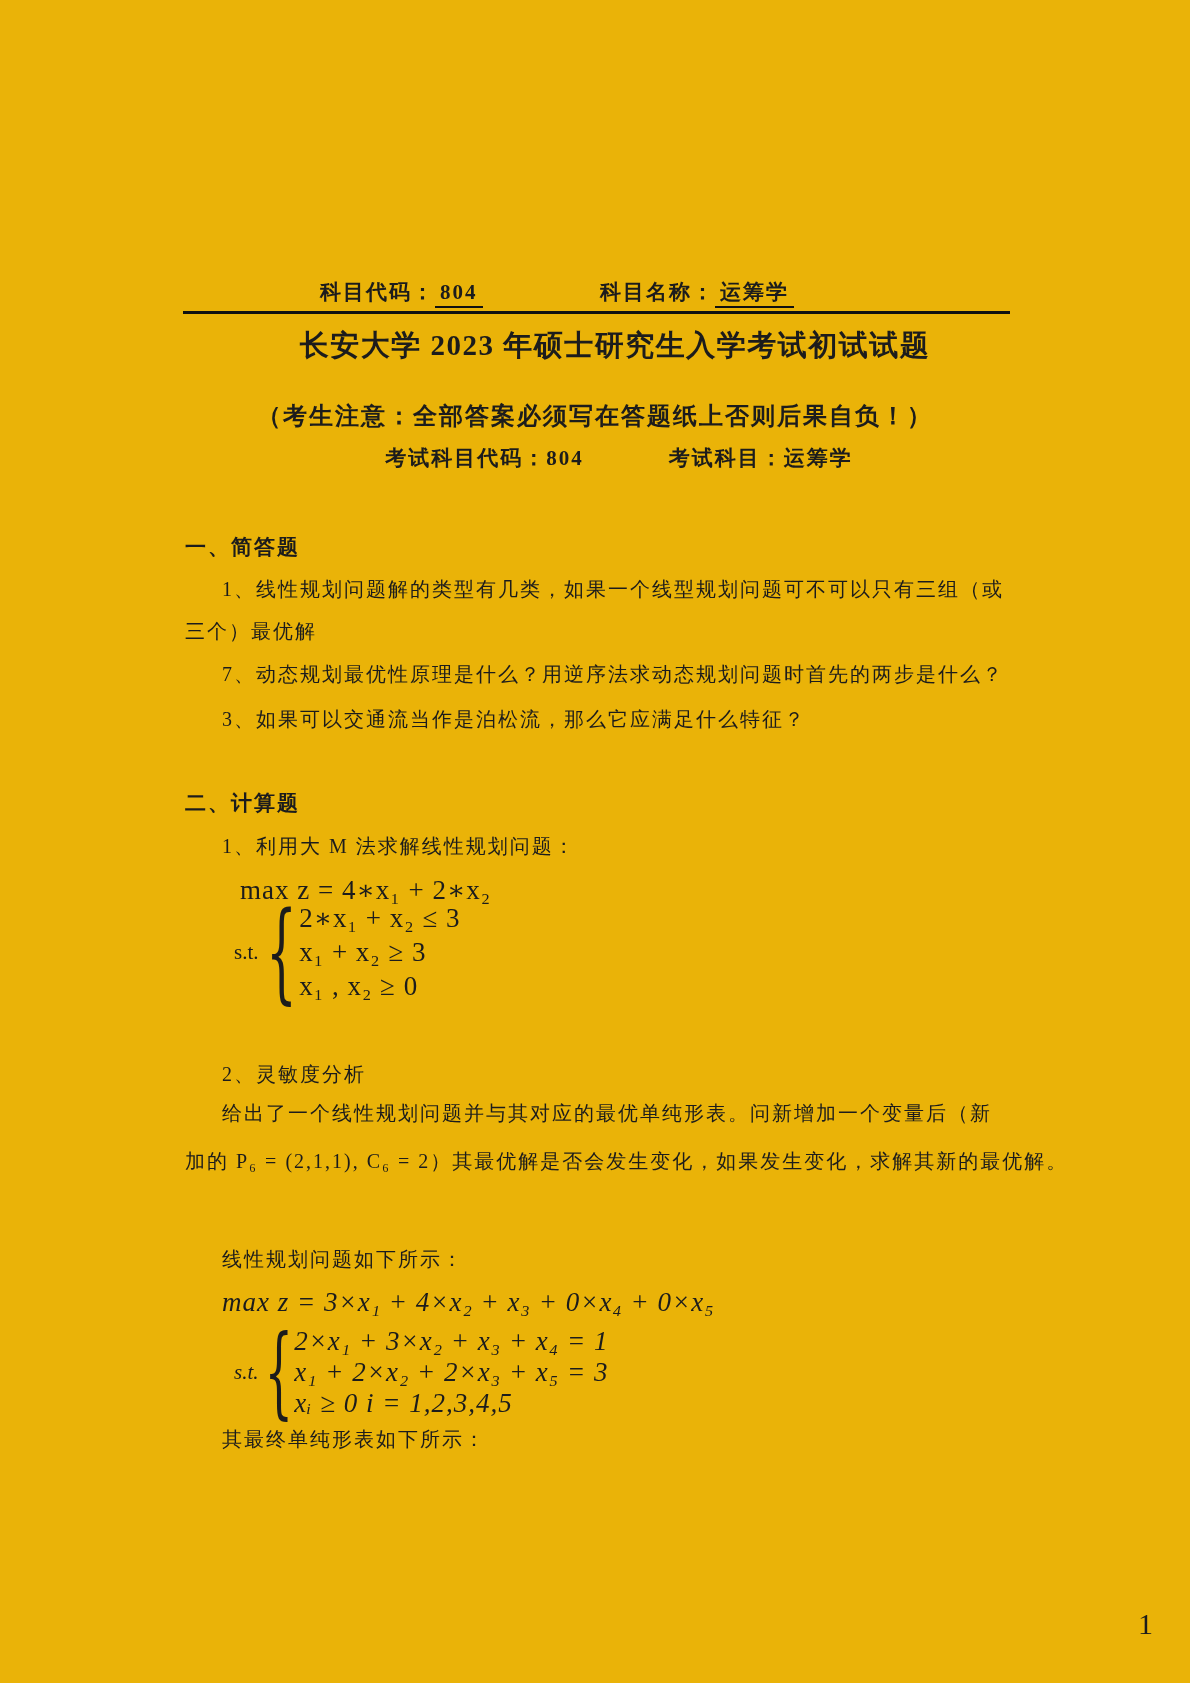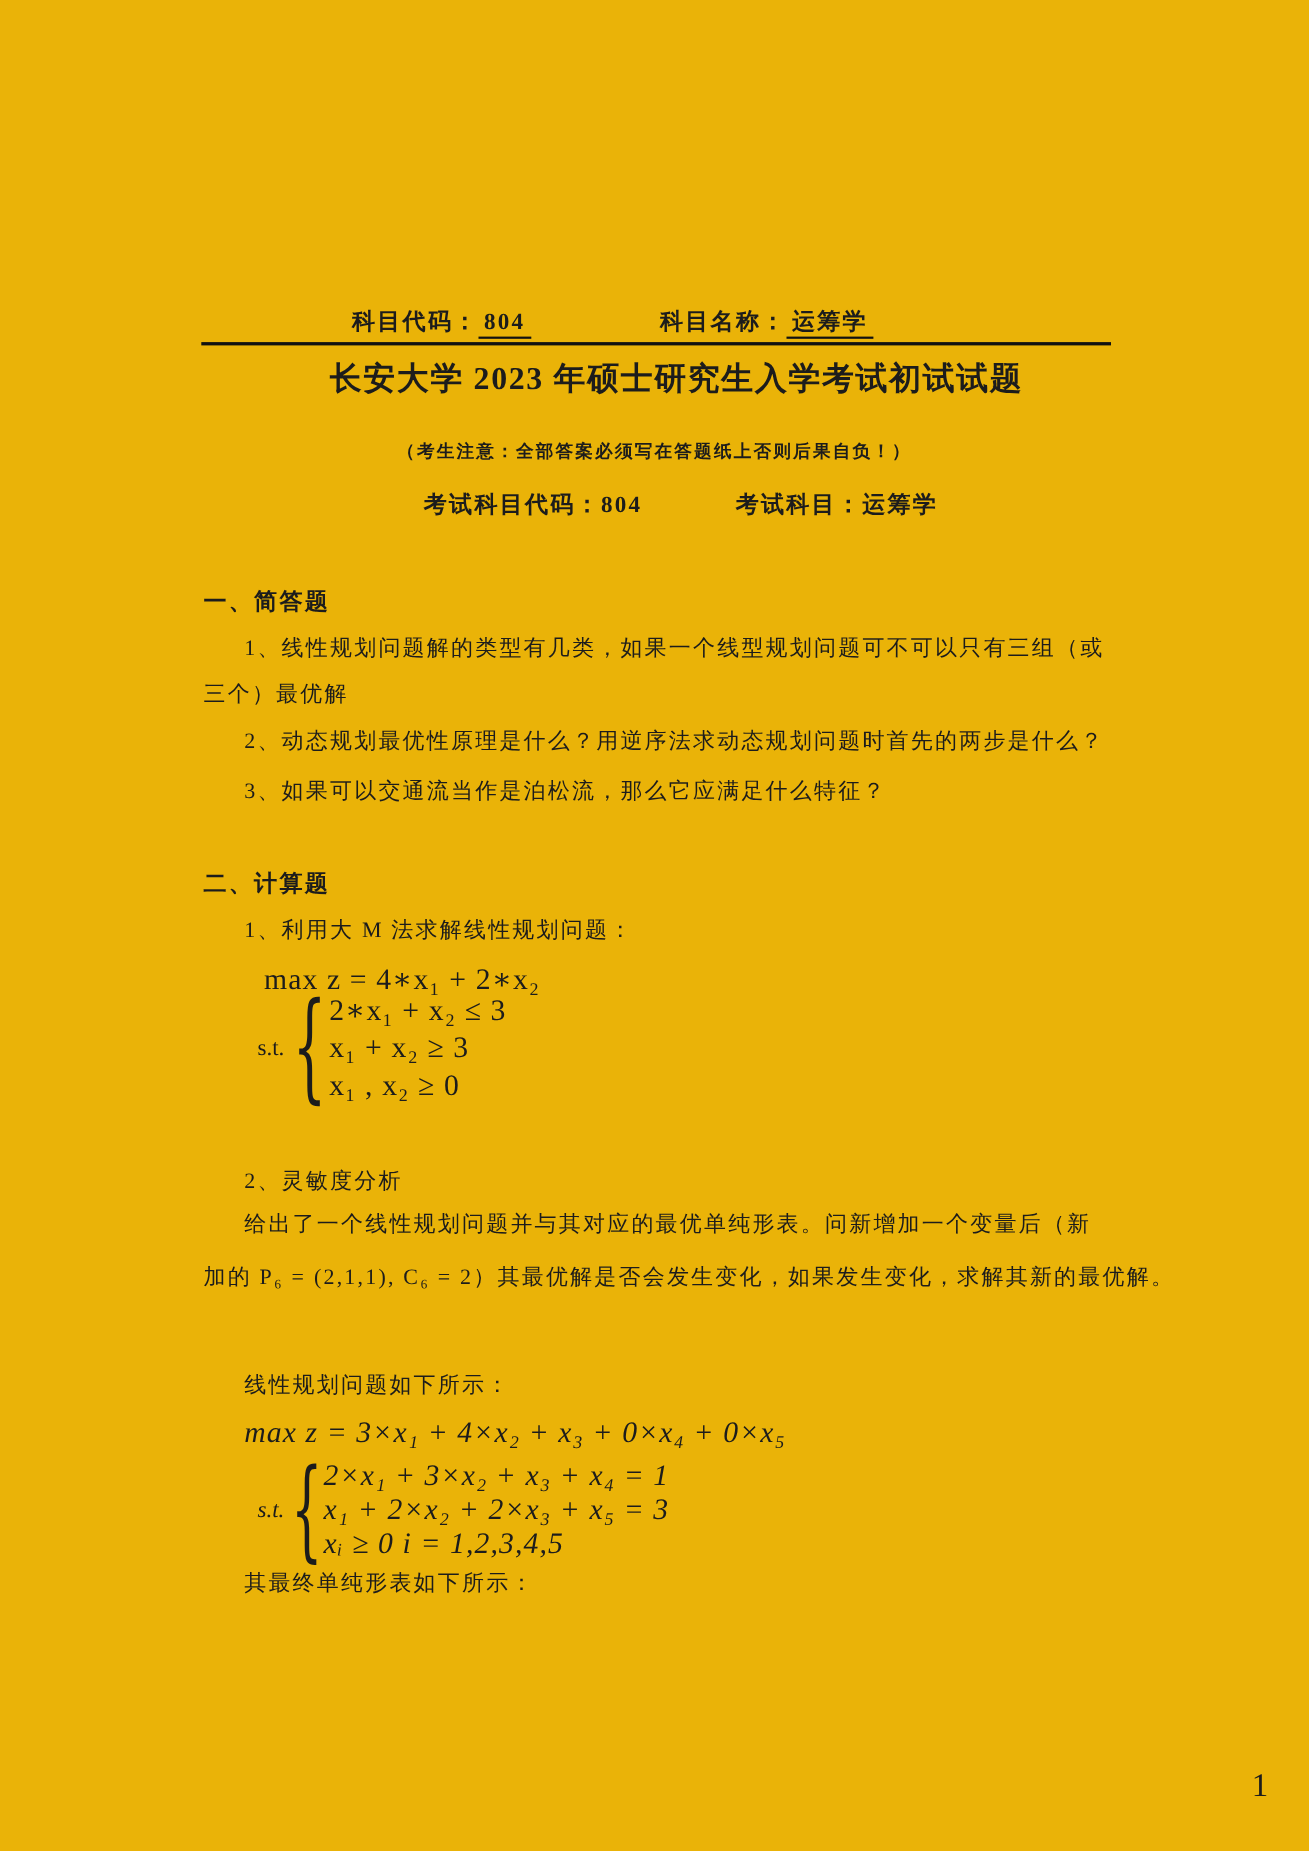--- a/index.html
+++ b/index.html
@@ -90,7 +90,7 @@
   <div class="rule" style="top:311px; left:183px; width:827px; height:3px;"></div>
 
   <div class="line bold center title-line" style="top:326px;padding-left:20px;">长安大学 2023 年硕士研究生入学考试初试试题</div>
-  <div class="line bold center" style="top:400px; font-size:16px;">（考生注意：全部答案必须写在答题纸上否则后果自负！）</div>
+  <div class="line bold center" style="top:400px; font-size:24px;">（考生注意：全部答案必须写在答题纸上否则后果自负！）</div>
 
   <div class="exam-row bold" style="top:444px;padding-left:24px;">
     <span><span>考试科目代码：</span><span>804</span></span>

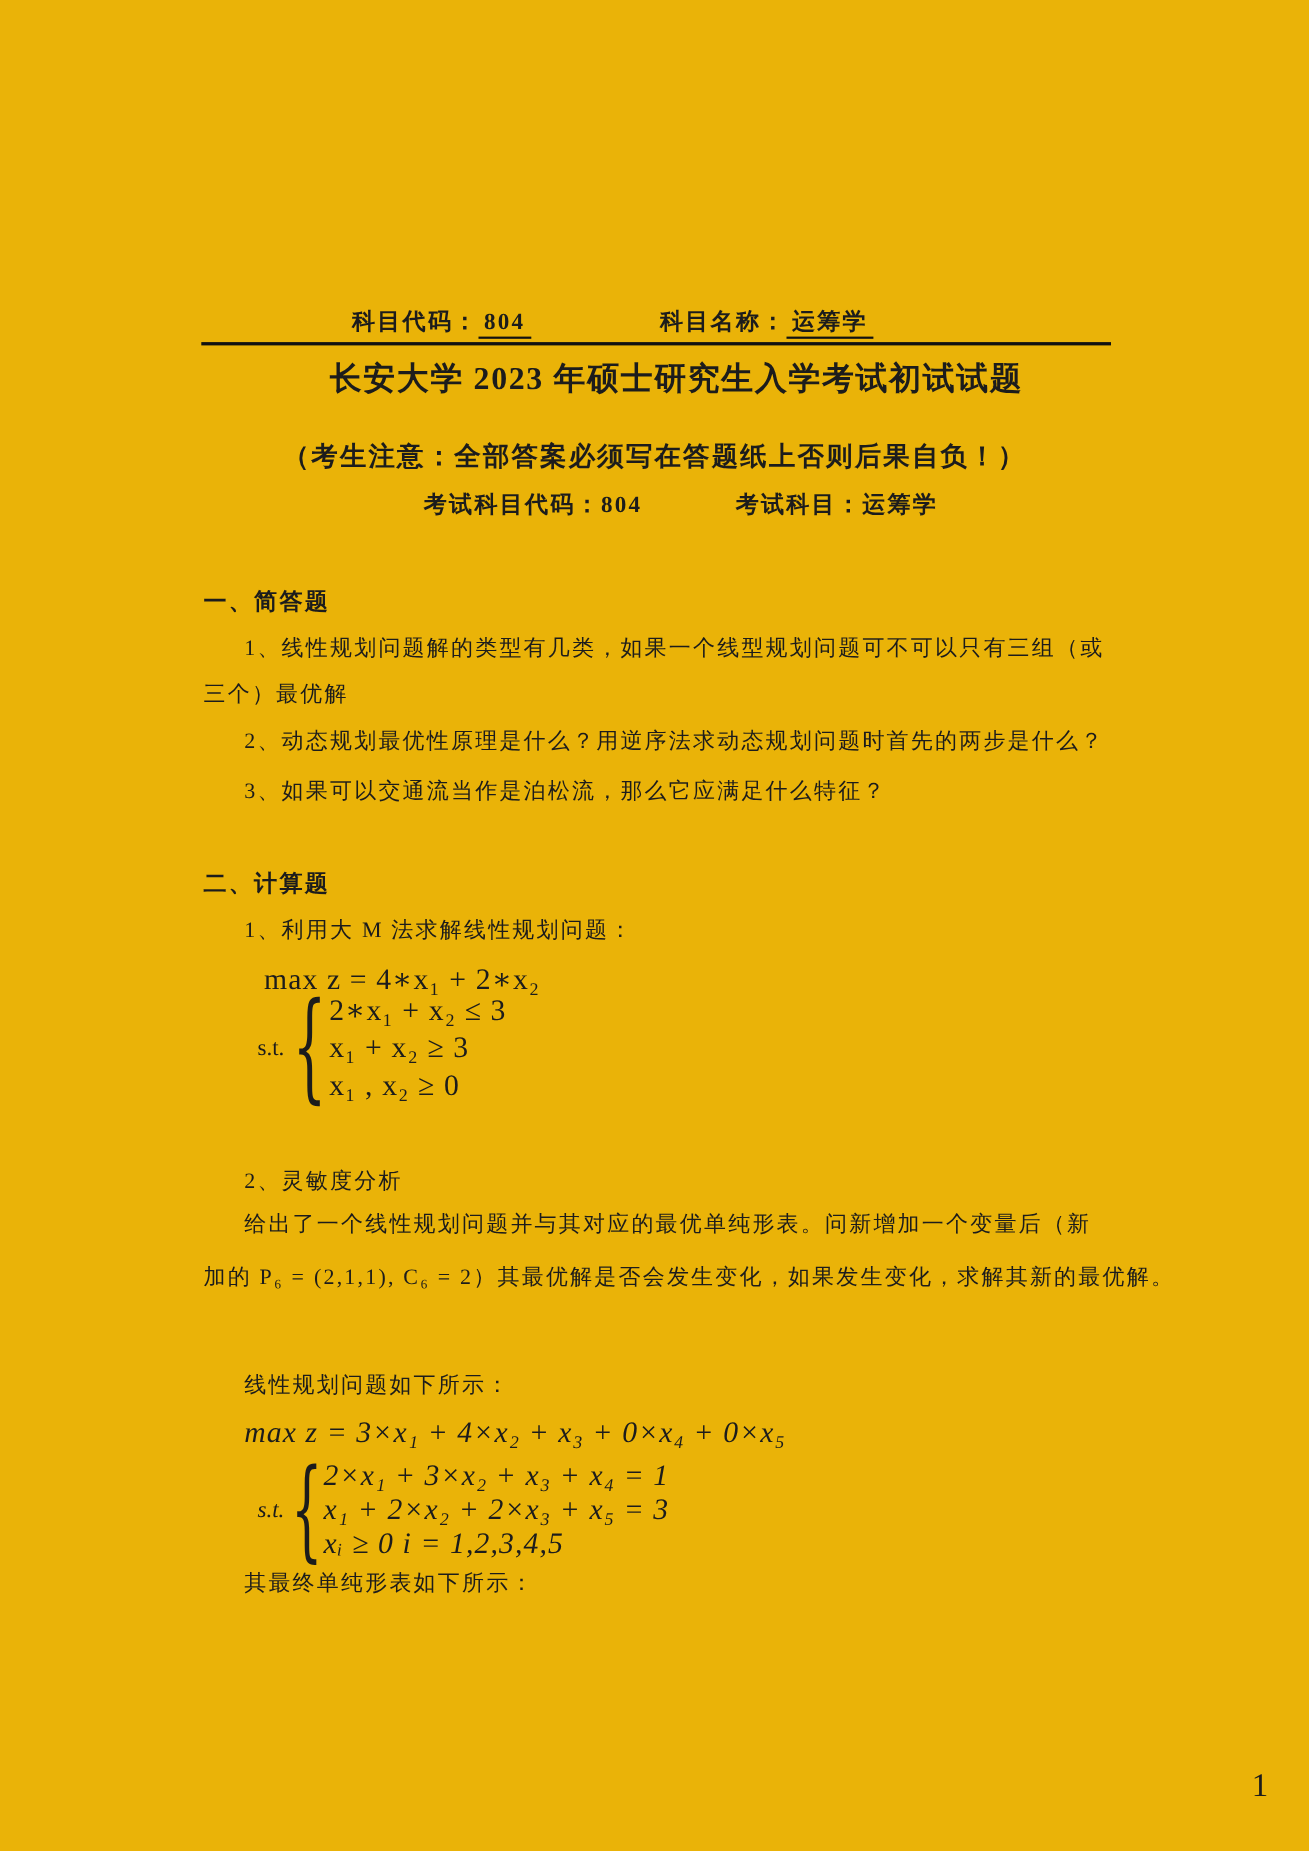--- a/index.html
+++ b/index.html
@@ -100,7 +100,7 @@
   <div class="line bold heading" style="top:533px; left:185px;">一、简答题</div>
   <div class="line" style="top:576px; left:222px;">1、线性规划问题解的类型有几类，如果一个线型规划问题可不可以只有三组（或</div>
   <div class="line" style="top:618px; left:185px;">三个）最优解</div>
-  <div class="line" style="top:661px; left:222px;">2、动态规划最优性原理是什么？用逆序法求动态规划问题时首先的两步是什么？</div>
+  <div class="line" style="top:661px; left:222px;">7、动态规划最优性原理是什么？用逆序法求动态规划问题时首先的两步是什么？</div>
   <div class="line" style="top:706px; left:222px;">3、如果可以交通流当作是泊松流，那么它应满足什么特征？</div>
 
   <div class="line bold heading" style="top:789px; left:185px;">二、计算题</div>

